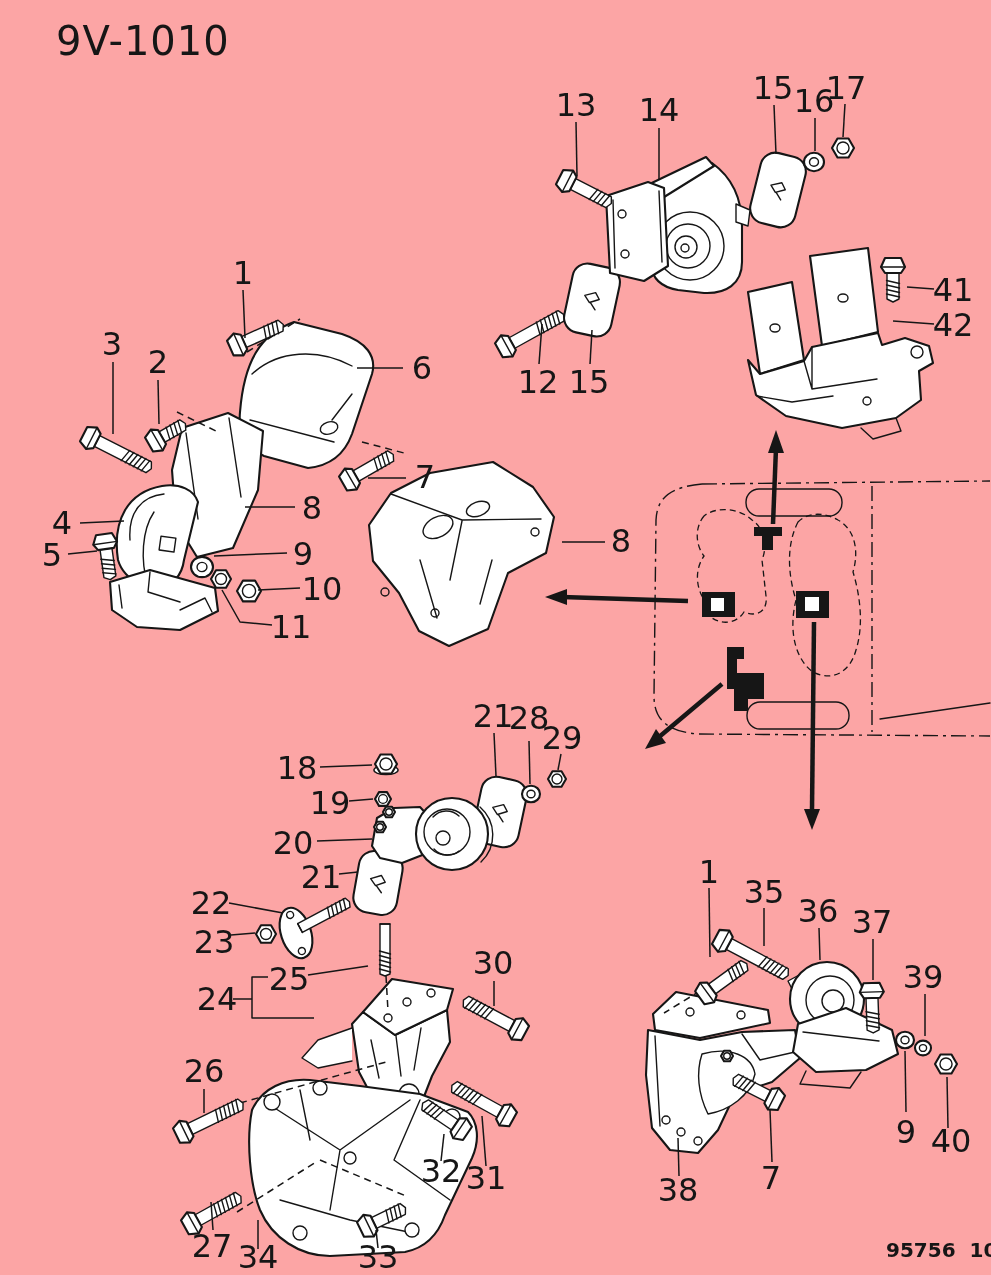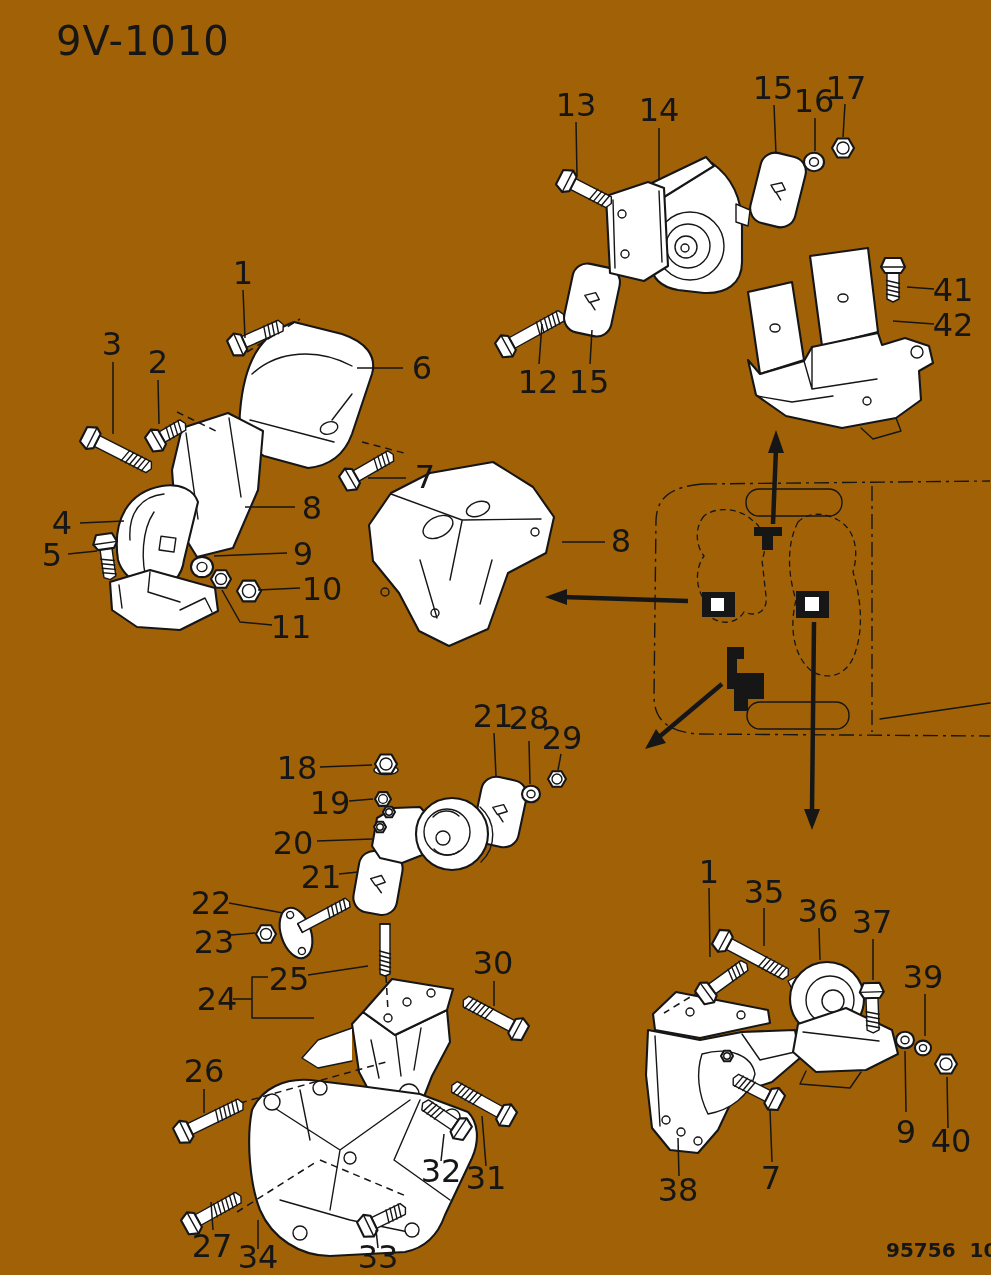--- a/index.html
+++ b/index.html
@@ -3,7 +3,7 @@
 <meta charset="utf-8">
 <style>
   html,body{margin:0;padding:0;background:#ffffff;}
-  .sheet{position:relative;width:991px;height:1275px;background:#a16207;overflow:hidden;
+  .sheet{position:relative;width:991px;height:1275px;background:#fca5a5;overflow:hidden;
          font-family:"DejaVu Sans", sans-serif;}
   svg{position:absolute;left:0;top:0;}
   .part{fill:#ffffff;stroke:#161616;stroke-width:2.1;stroke-linejoin:round;stroke-linecap:round;}

